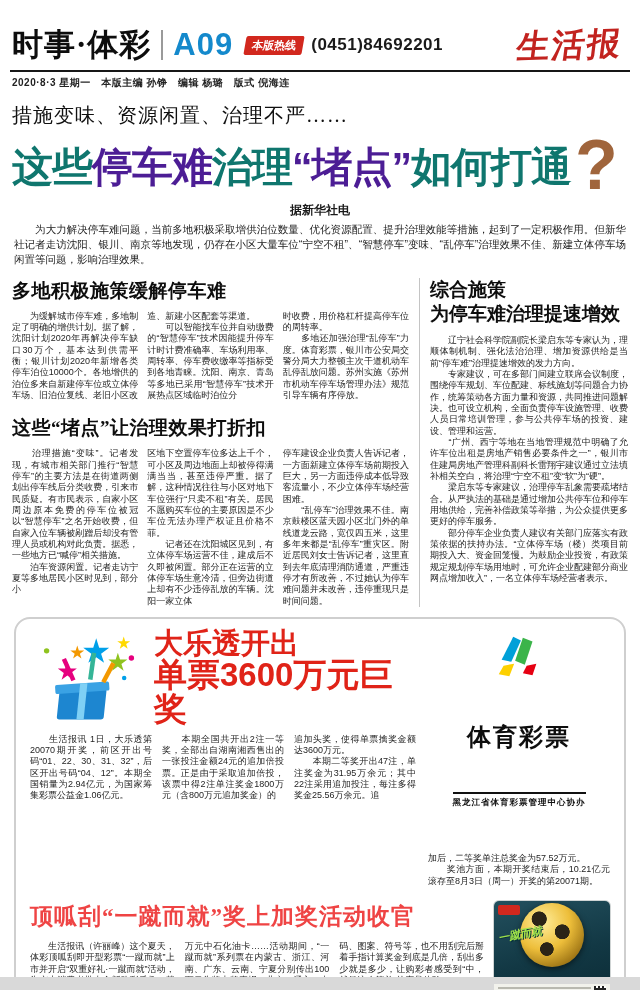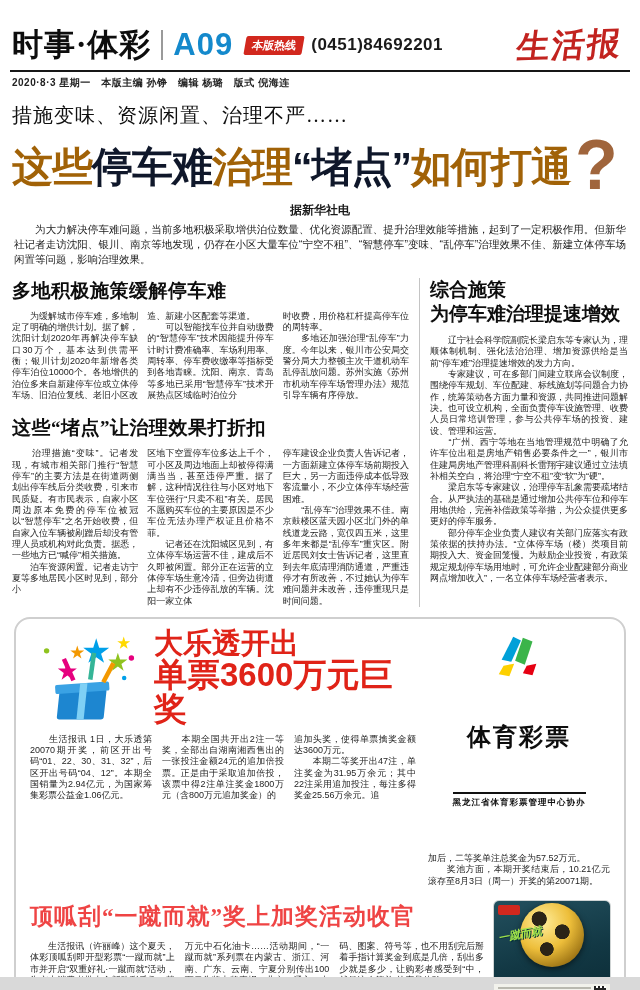--- a/index.html
+++ b/index.html
@@ -25,7 +25,7 @@
   .kicker{font-family:"Liberation Serif",serif;font-size:20px;letter-spacing:1px;margin:12px 2px 14px;color:#111;}
   .headline{display:flex;align-items:center;padding:0 2px;line-height:1.05;}
   .headline .txt{font-size:41px;font-weight:900;letter-spacing:-1px;white-space:nowrap;}
-  .hl-bk{color:#a16207;} .hl-br{color:#0f172a;}
+  .hl-bk{color:#0f766e;} .hl-br{color:#0f172a;}
   .qmark{font-size:70px;font-weight:900;color:#a0653c;line-height:.8;margin-left:4px;margin-top:-6px;}
   .source{text-align:center;font-weight:bold;font-size:12px;margin:9px 0 3px;}
   .intro{font-size:10.5px;line-height:1.45;text-align:justify;padding:0 4px;color:#222;}

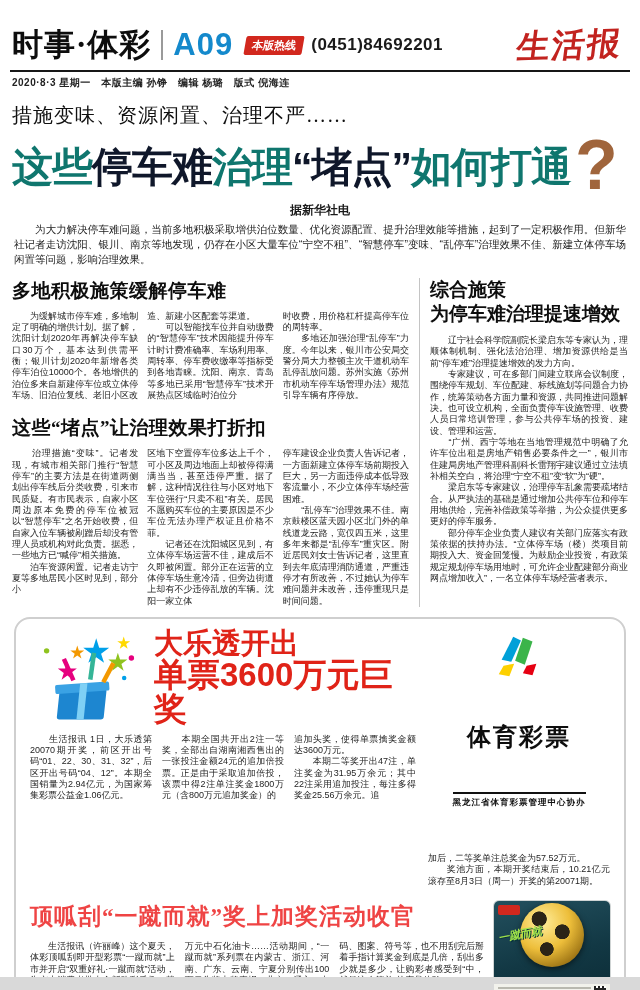--- a/index.html
+++ b/index.html
@@ -25,7 +25,7 @@
   .kicker{font-family:"Liberation Serif",serif;font-size:20px;letter-spacing:1px;margin:12px 2px 14px;color:#111;}
   .headline{display:flex;align-items:center;padding:0 2px;line-height:1.05;}
   .headline .txt{font-size:41px;font-weight:900;letter-spacing:-1px;white-space:nowrap;}
-  .hl-bk{color:#0f766e;} .hl-br{color:#0f172a;}
+  .hl-bk{color:#0f766e;} .hl-br{color:#4c1d95;}
   .qmark{font-size:70px;font-weight:900;color:#a0653c;line-height:.8;margin-left:4px;margin-top:-6px;}
   .source{text-align:center;font-weight:bold;font-size:12px;margin:9px 0 3px;}
   .intro{font-size:10.5px;line-height:1.45;text-align:justify;padding:0 4px;color:#222;}

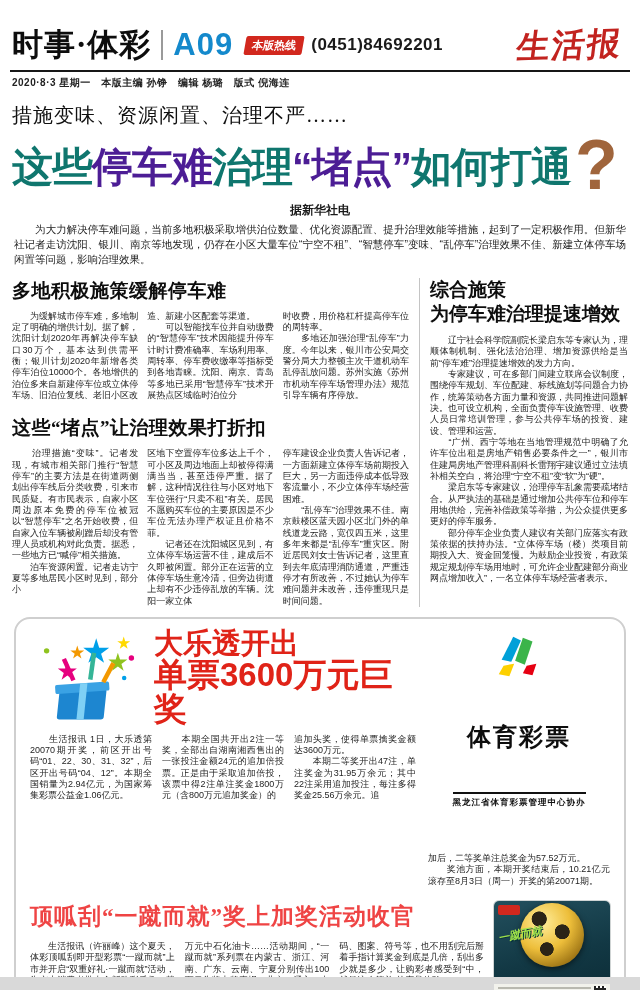--- a/index.html
+++ b/index.html
@@ -129,7 +129,7 @@
           <div class="col bodytxt">造、新建小区配套等渠道。
 　　可以智能找车位并自动缴费的“智慧停车”技术因能提升停车计时计费准确率、车场利用率、周转率、停车费收缴率等指标受到各地青睐。沈阳、南京、青岛等多地已采用“智慧停车”技术开展热点区域临时泊位分</div>
           <div class="col bodytxt">时收费，用价格杠杆提高停车位的周转率。
-　　多地还加强治理“乱停车”力度。今年以来，银川市公安局交警分局大力整顿主次干道机动车乱停乱放问题。苏州实施《苏州市机动车停车场管理办法》规范引导车辆有序停放。</div>
+　　多地还加强治理“乱停车”力度。体育彩票，银川市公安局交警分局大力整顿主次干道机动车乱停乱放问题。苏州实施《苏州市机动车停车场管理办法》规范引导车辆有序停放。</div>
         </div>
       </div>
       <div class="sec2">

